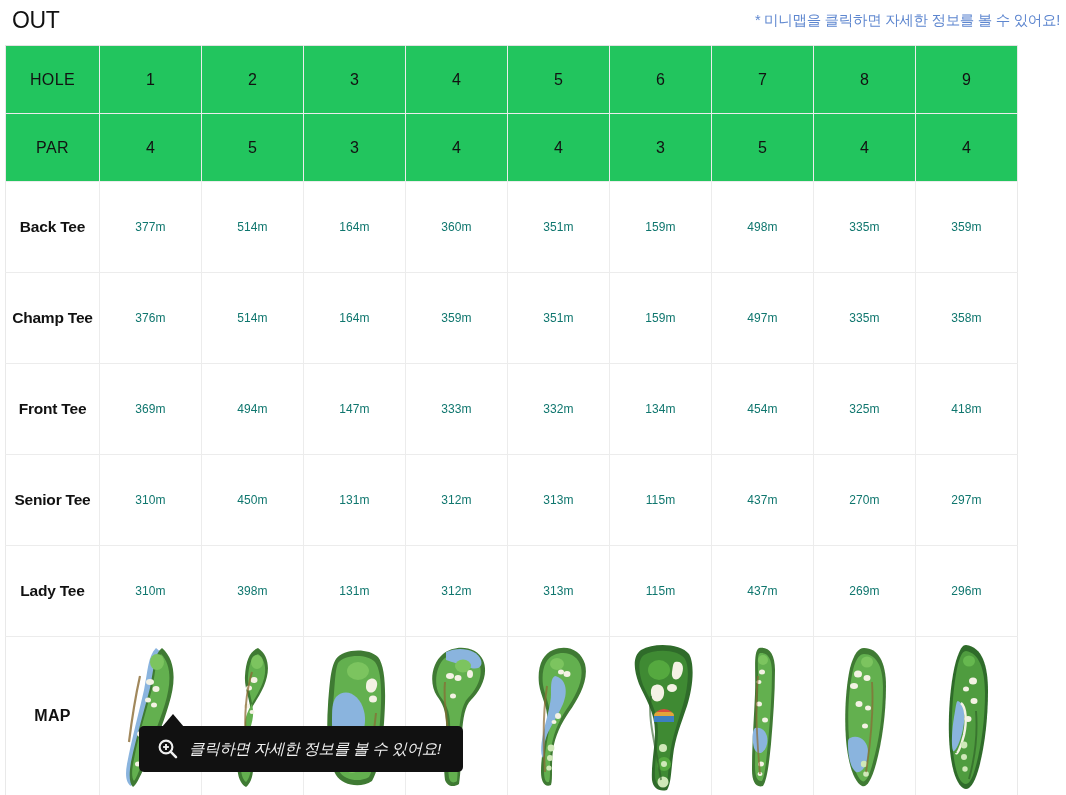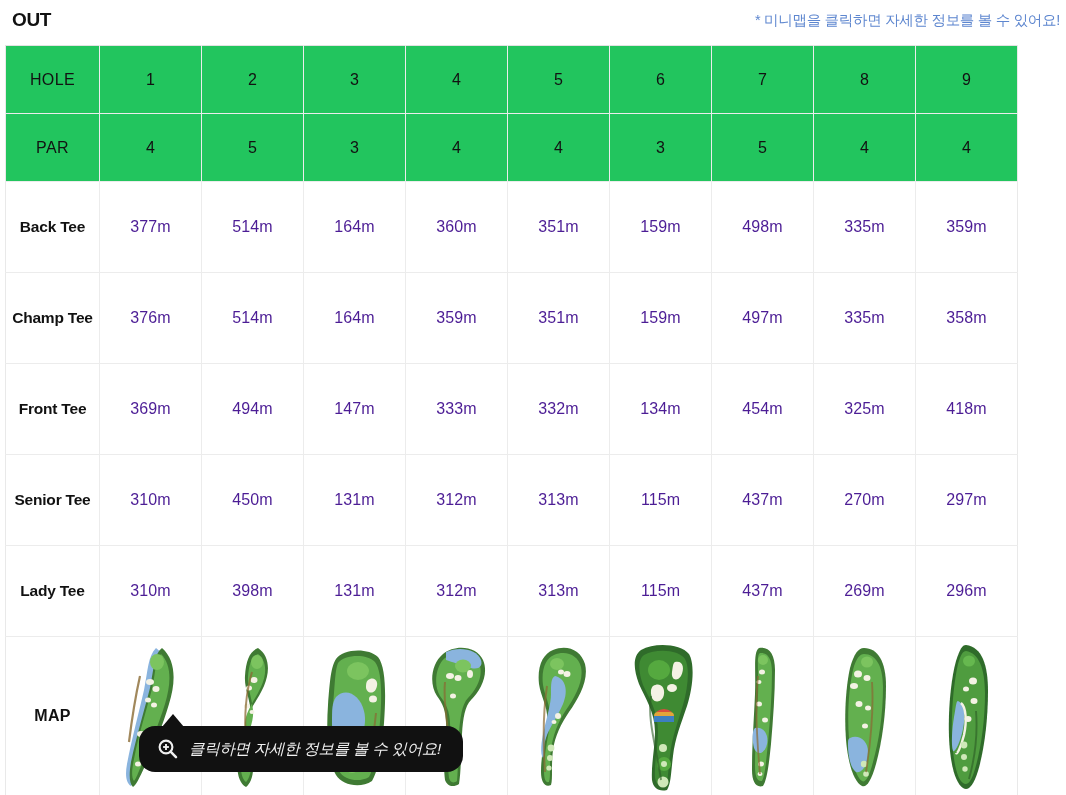--- a/index.html
+++ b/index.html
@@ -26,8 +26,8 @@
     position: absolute;
     left: 12px;
     top: 5px;
-    font-size: 19px;
-    font-weight: 700;
+    font-size: 23px;
+    font-weight: 400;
     letter-spacing: -0.4px;
     color: #111111;
     line-height: 30px;

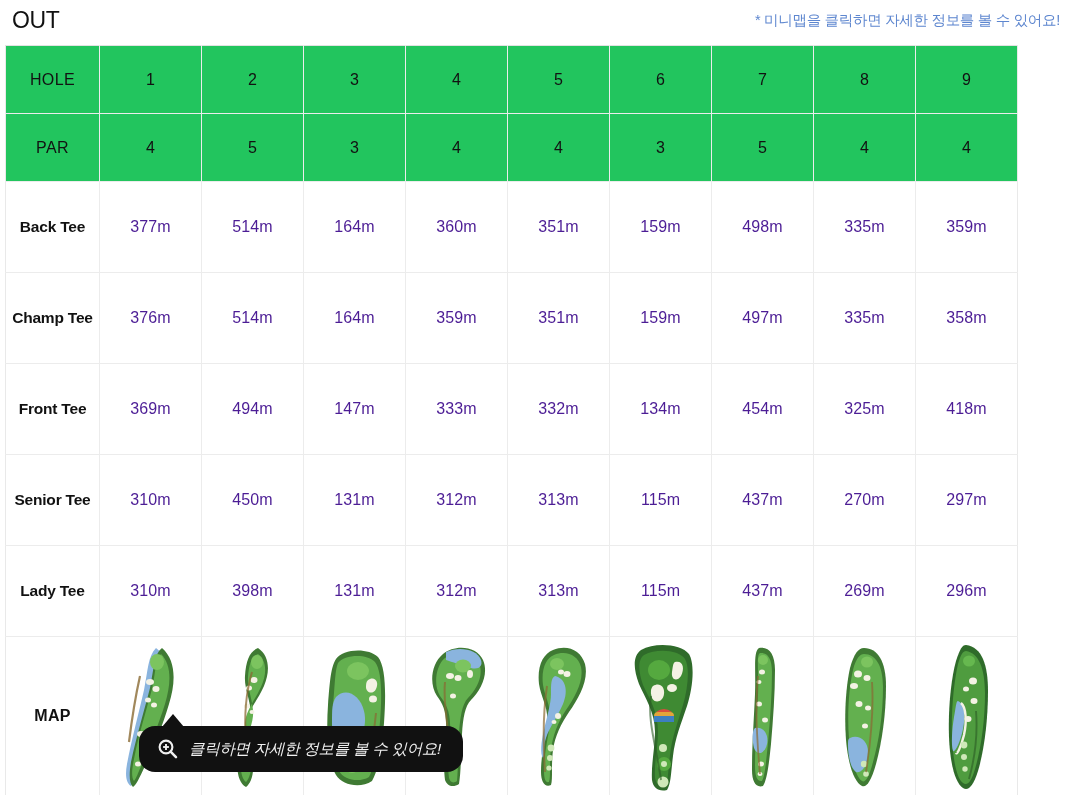--- a/index.html
+++ b/index.html
@@ -97,9 +97,9 @@
     padding: 0 4px;
   }
   tr.data-row .val {
-    font-size: 16px;
+    font-size: 12px;
     font-weight: 400;
-    color: #4c1d95;
+    color: #0f766e;
     letter-spacing: 0.1px;
   }
 

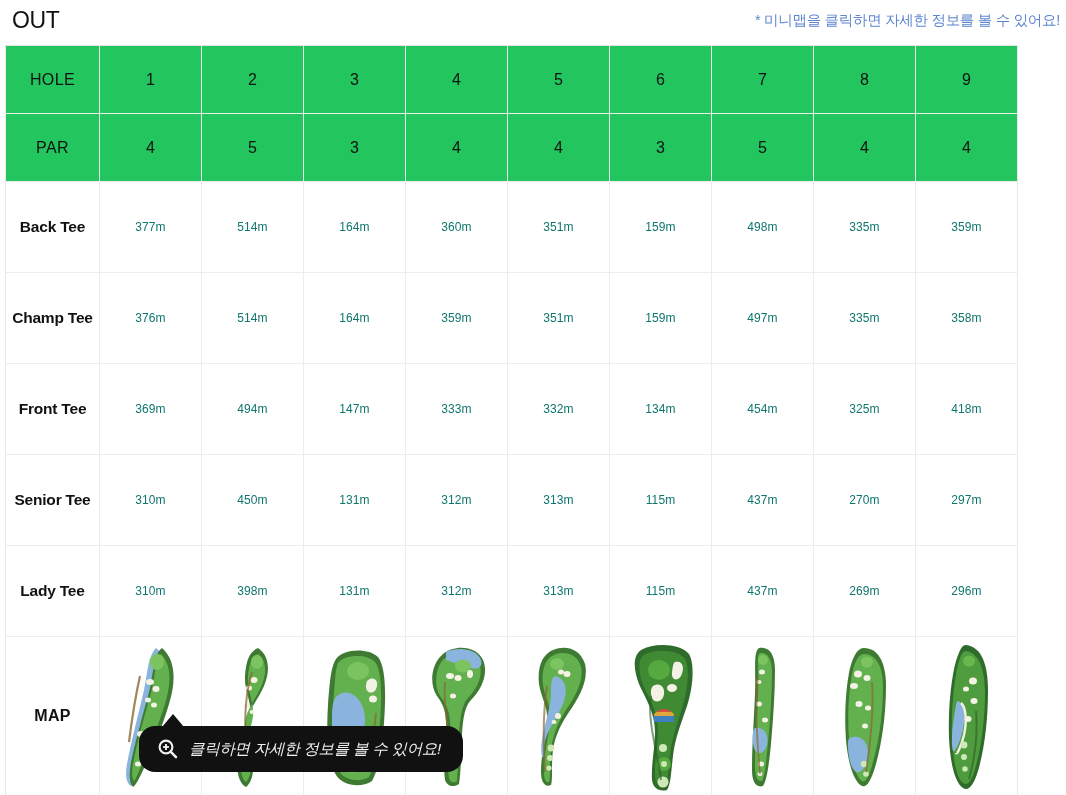--- a/index.html
+++ b/index.html
@@ -127,7 +127,7 @@
     left: 139px;
     top: 726px;
     background: #111111;
-    border-radius: 16px;
+    border-radius: 5px;
     height: 46px;
     display: flex;
     align-items: center;

